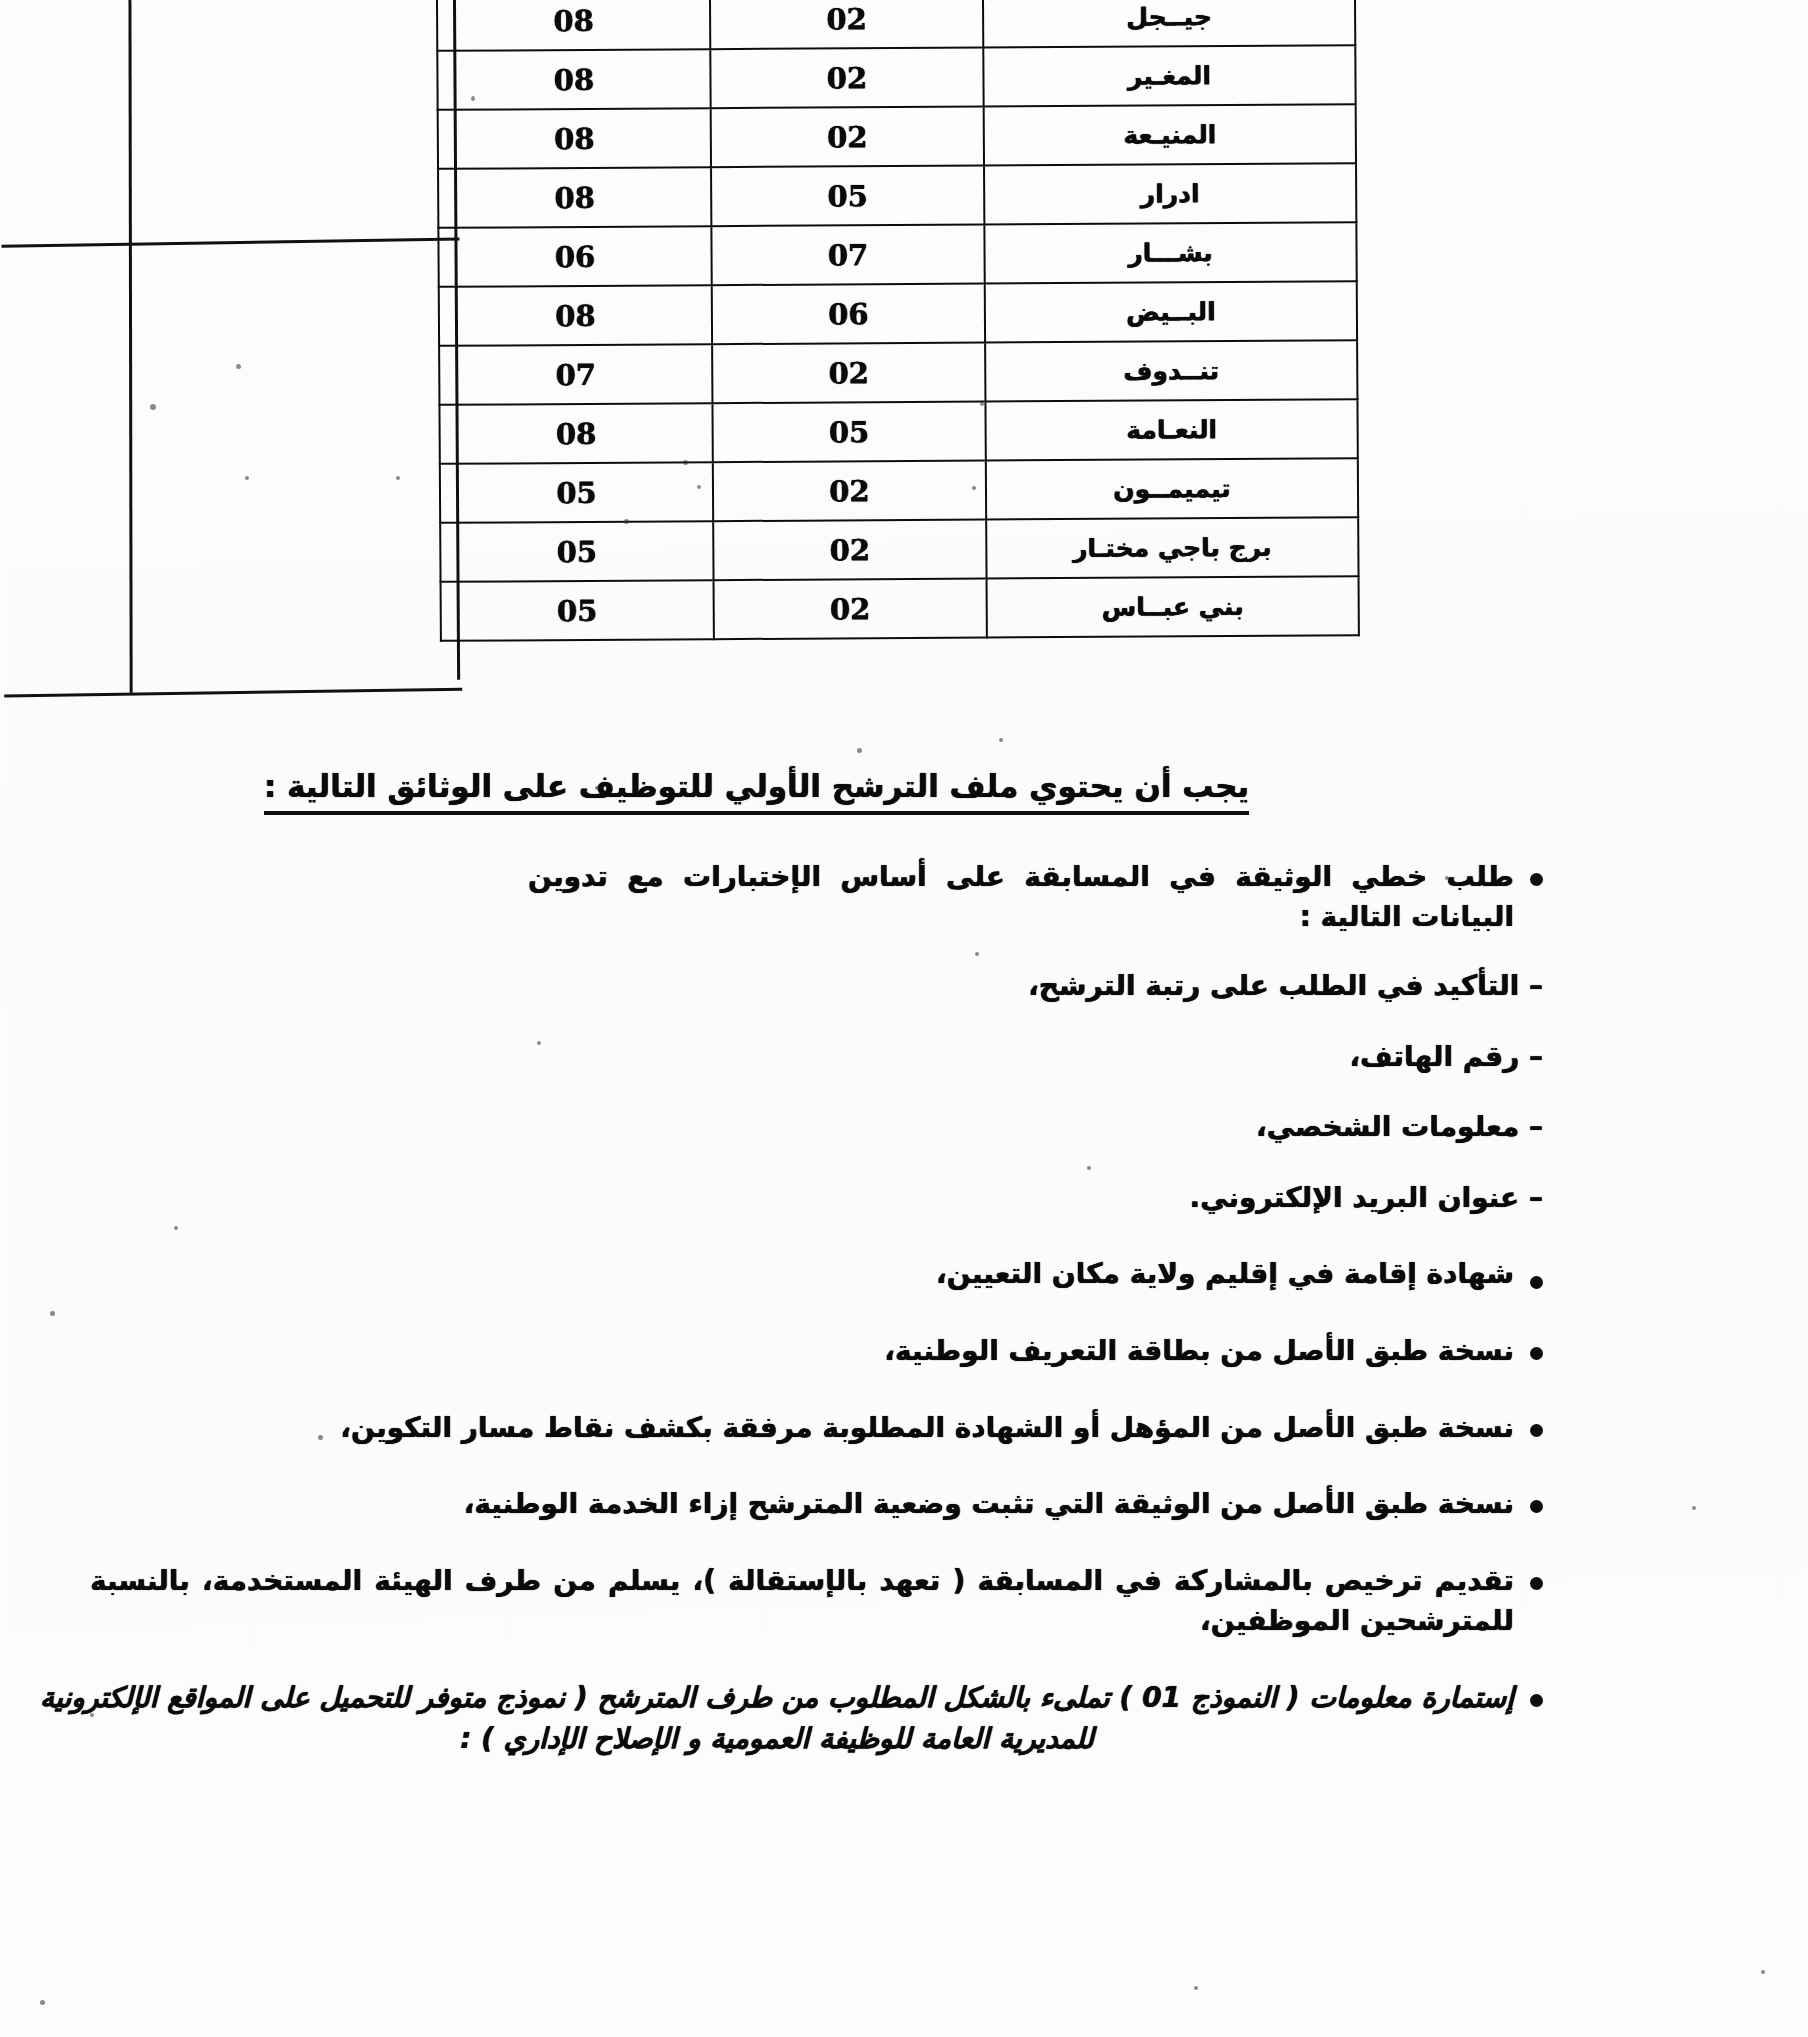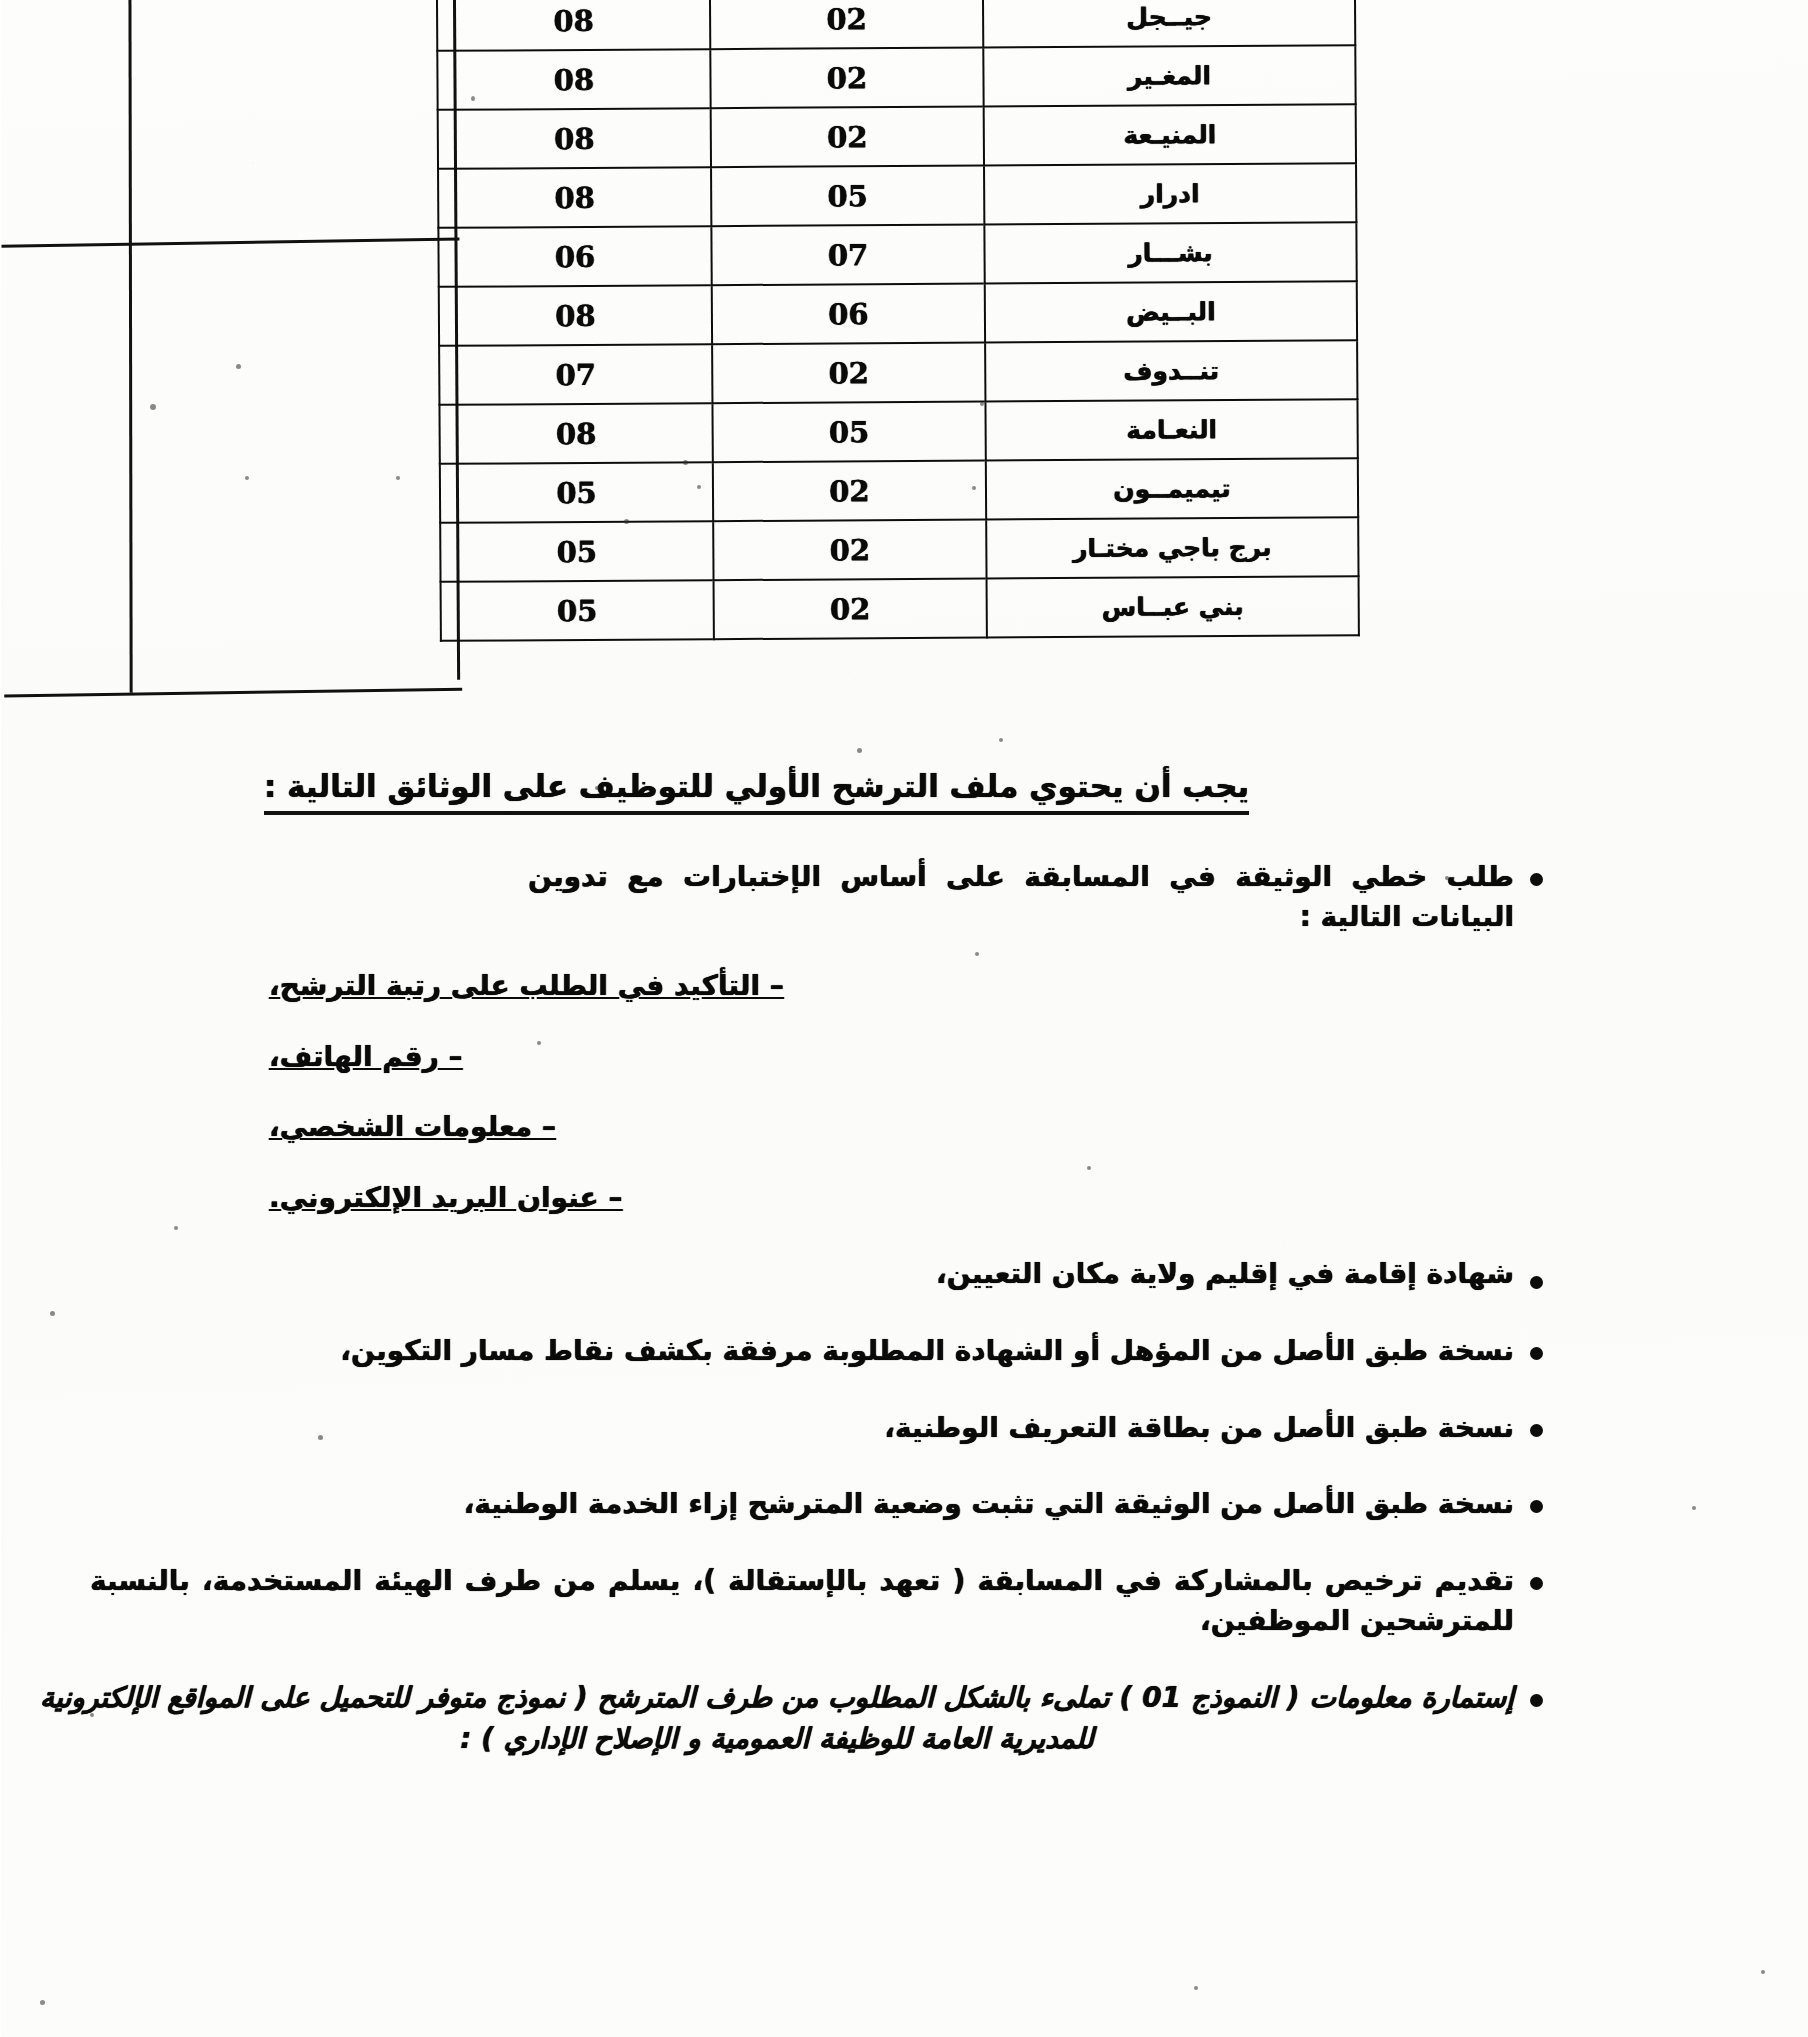--- a/index.html
+++ b/index.html
@@ -194,9 +194,8 @@
     font-size: 28px;
     font-weight: 700;
     margin-bottom: 30px;
-    text-align: left;
+    text-align: right;
     padding-left: 239px;
-    text-decoration: underline;
   }
 
   

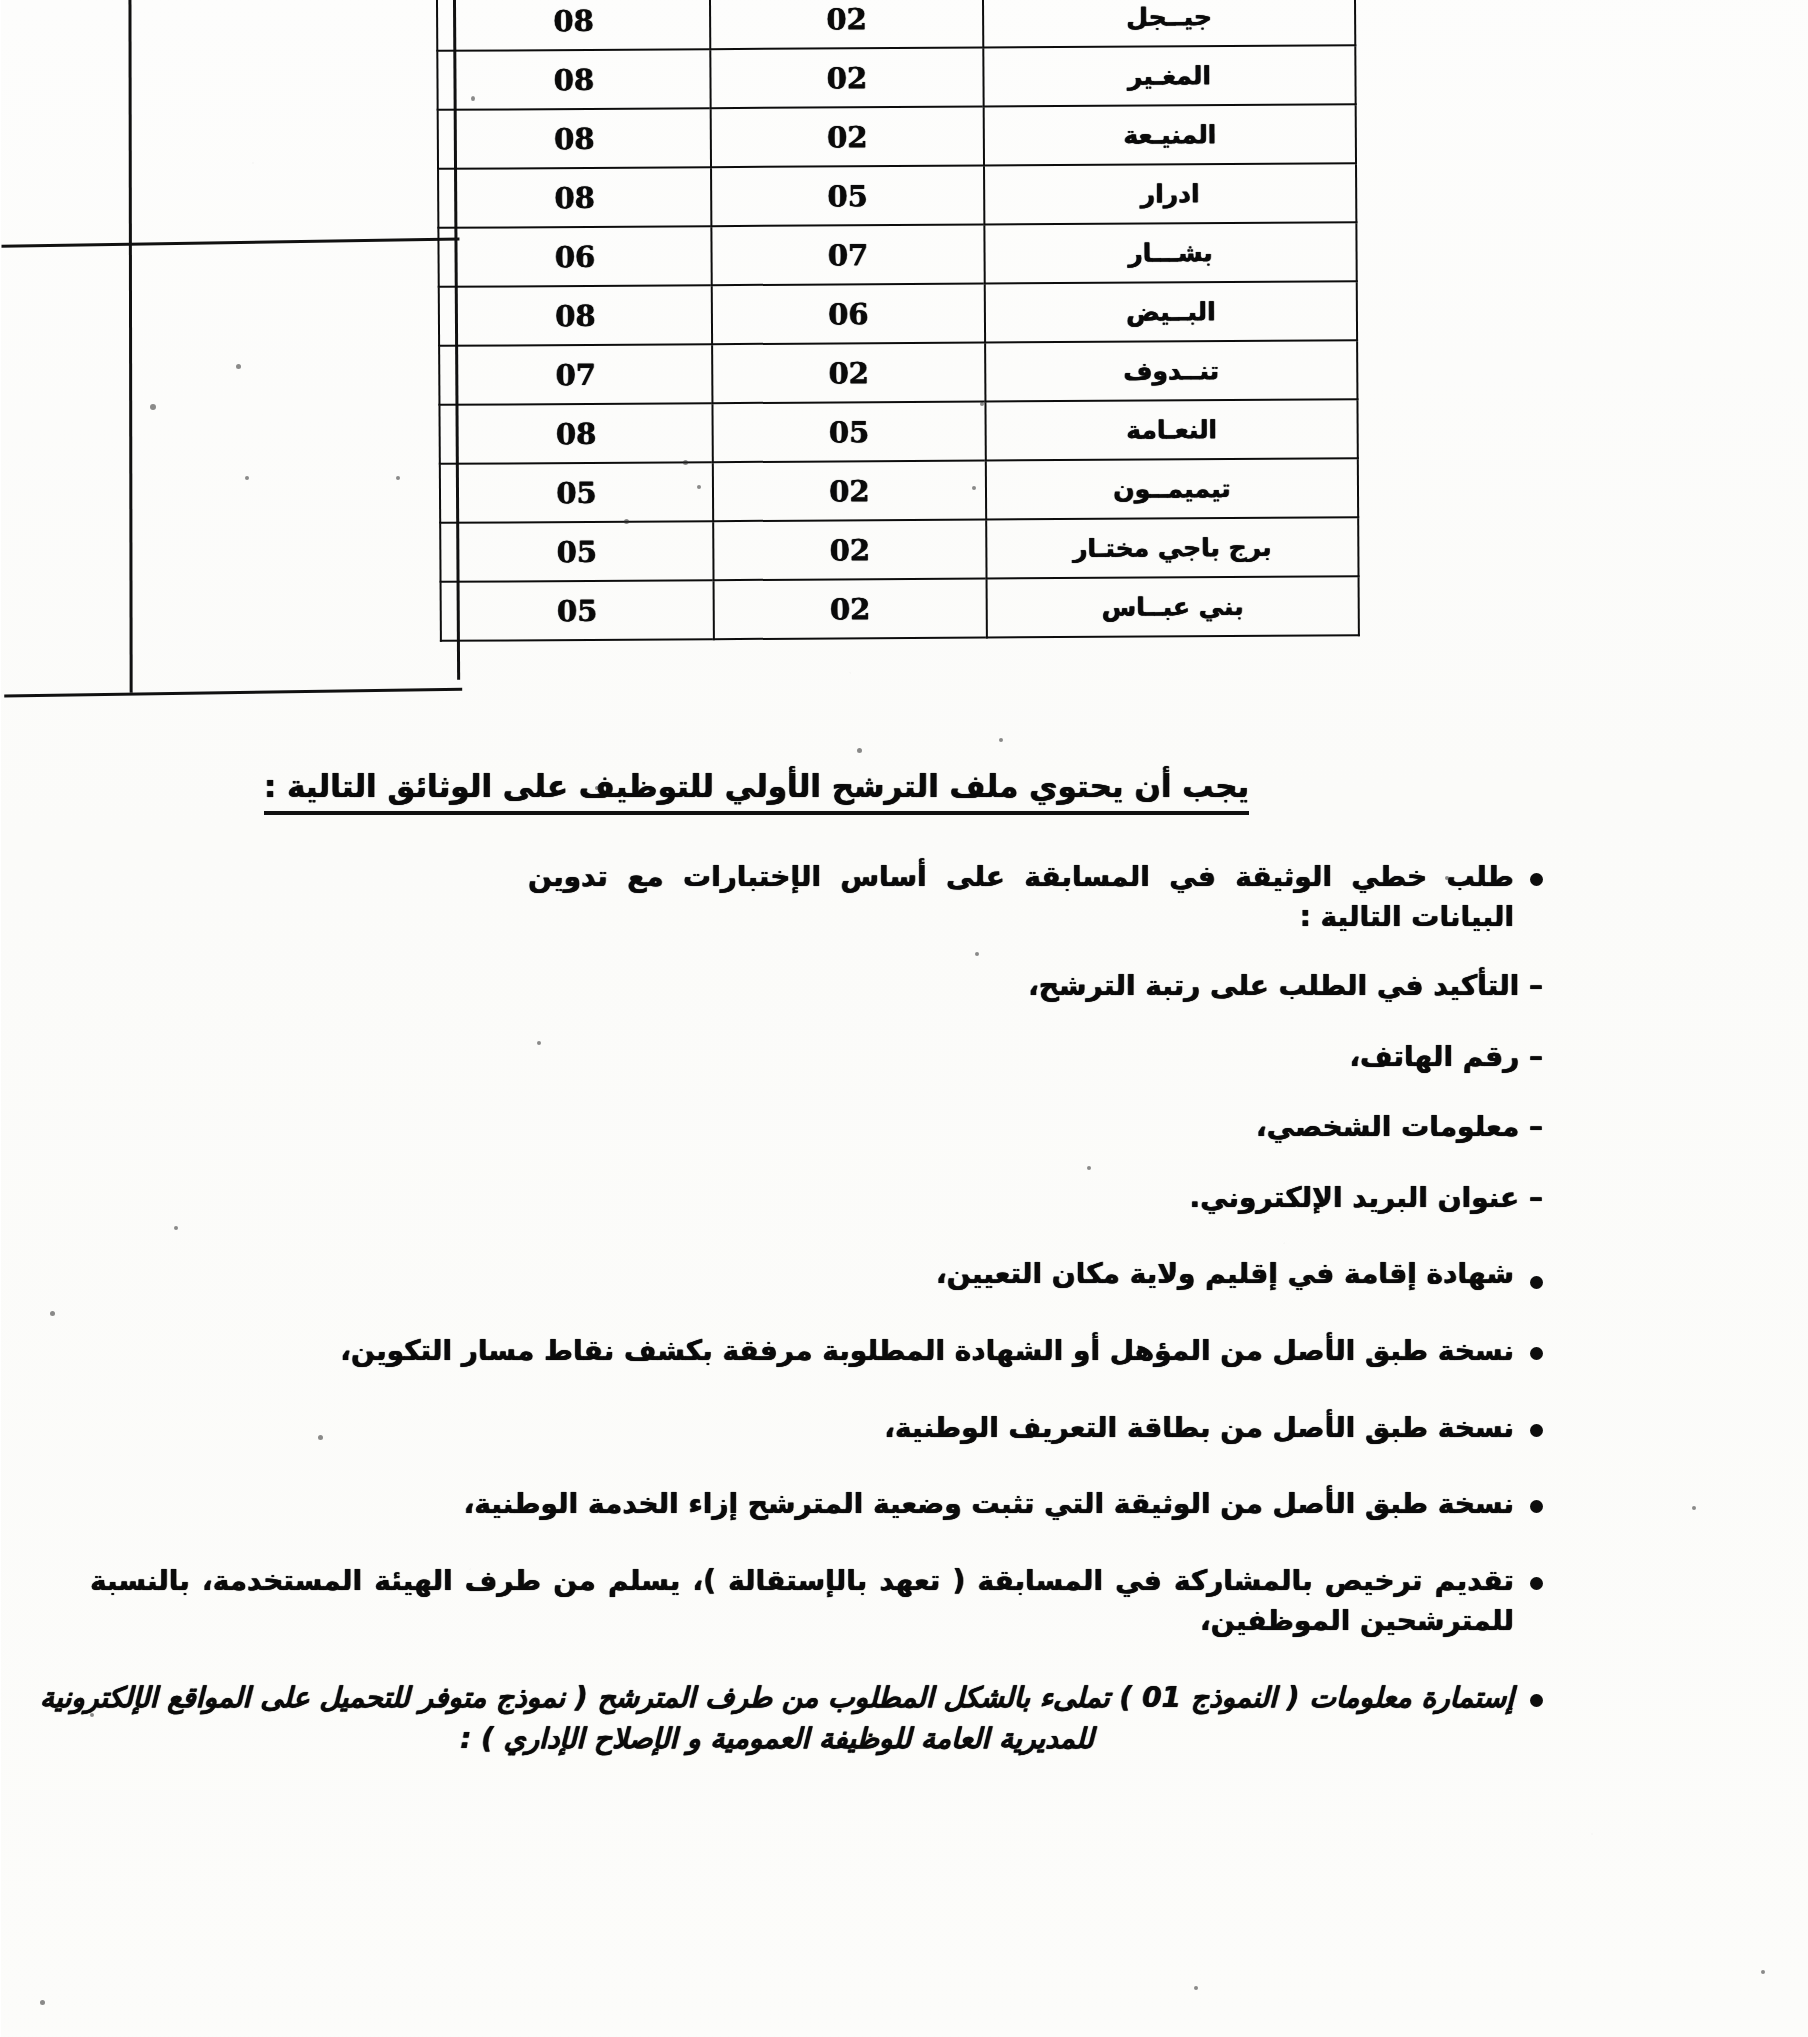--- a/index.html
+++ b/index.html
@@ -323,16 +323,16 @@
       </li>
 
       <li>
+        <div class="li-row ind-2">
+          <span class="bullet-dot"></span>
+          <span class="li-text inky">نسخة طبق الأصل من بطاقة التعريف الوطنية،</span>
+        </div>
+      </li>
+
+      <li>
         <div class="li-row ind-3">
           <span class="bullet-dot"></span>
           <span class="li-text inky">نسخة طبق الأصل من المؤهل أو الشهادة المطلوبة مرفقة بكشف نقاط مسار التكوين،</span>
-        </div>
-      </li>
-
-      <li>
-        <div class="li-row ind-2">
-          <span class="bullet-dot"></span>
-          <span class="li-text inky">نسخة طبق الأصل من بطاقة التعريف الوطنية،</span>
         </div>
       </li>
 

